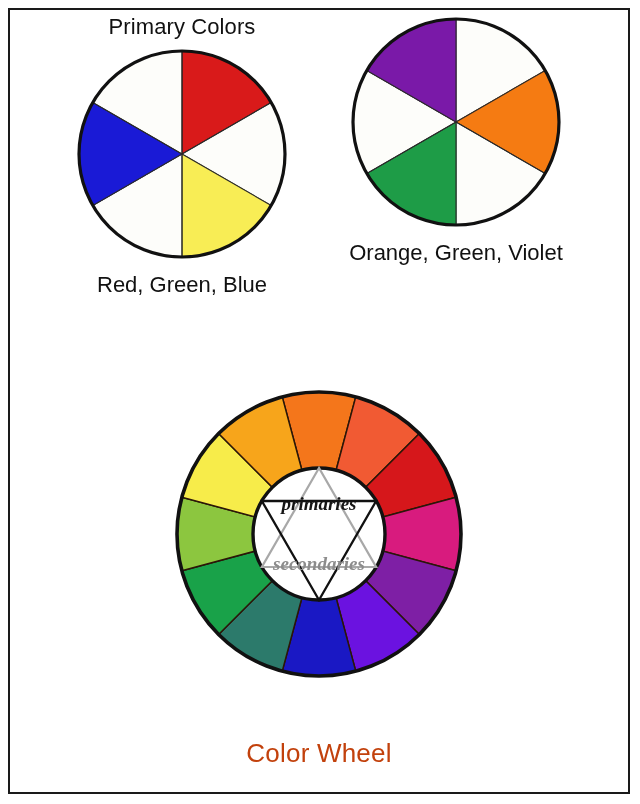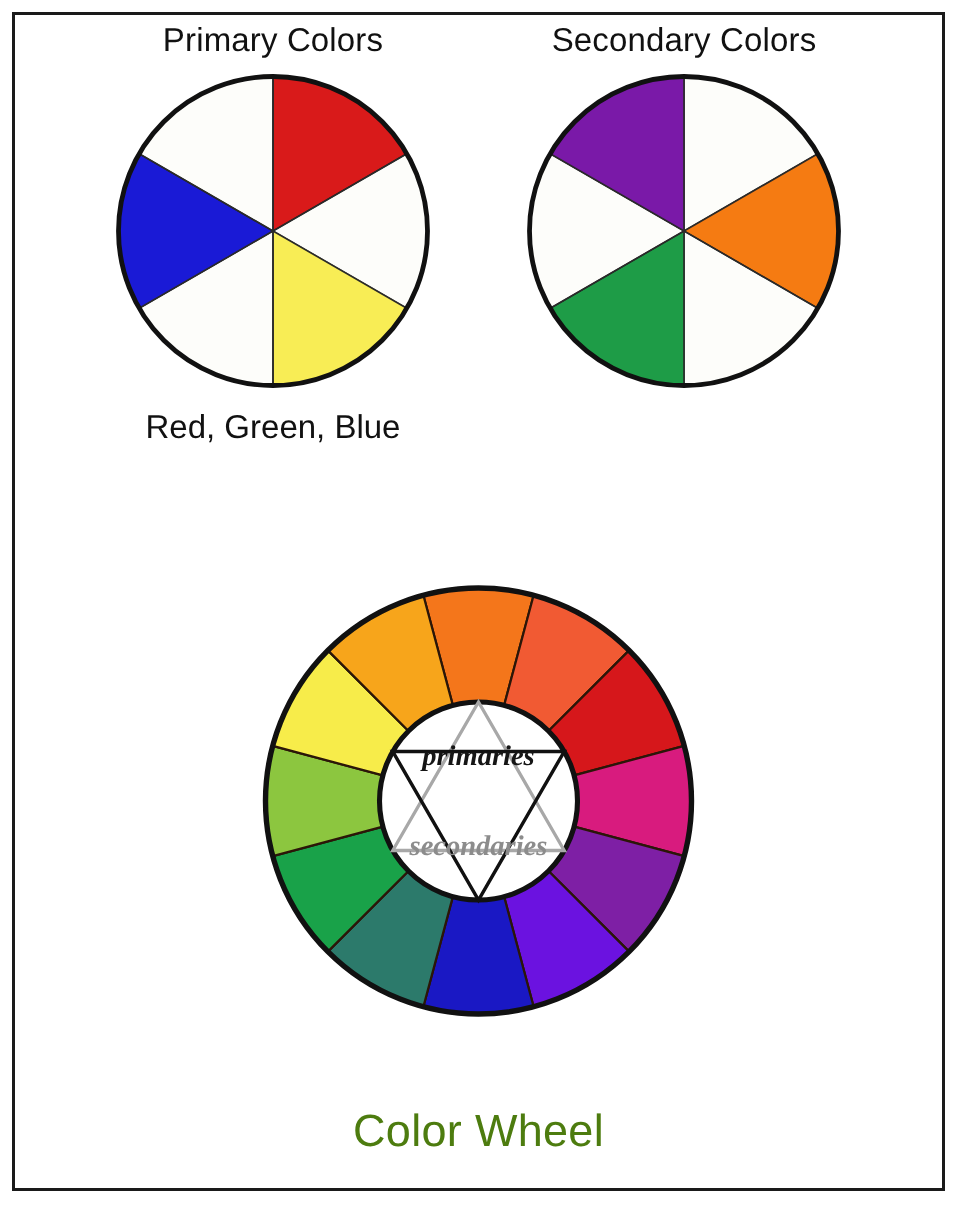--- a/index.html
+++ b/index.html
@@ -117,7 +117,6 @@
     </div>
 
     <div class="wheel-block">
-      <div class="wheel-title">Secondary Colors</div>
       <svg class="small-wheel-svg" id="small-wheel-1" width="216" height="216" viewBox="0 0 216 216">
           <path d="M 108 108 L 108.00 5.00 A 103 103 0 0 1 197.20 56.50 Z" fill="#fdfdfa" stroke="#111111" stroke-width="0.9"></path>
           <path d="M 108 108 L 197.20 56.50 A 103 103 0 0 1 197.20 159.50 Z" fill="#F57B12" stroke="#F57B12" stroke-width="0.6"></path>

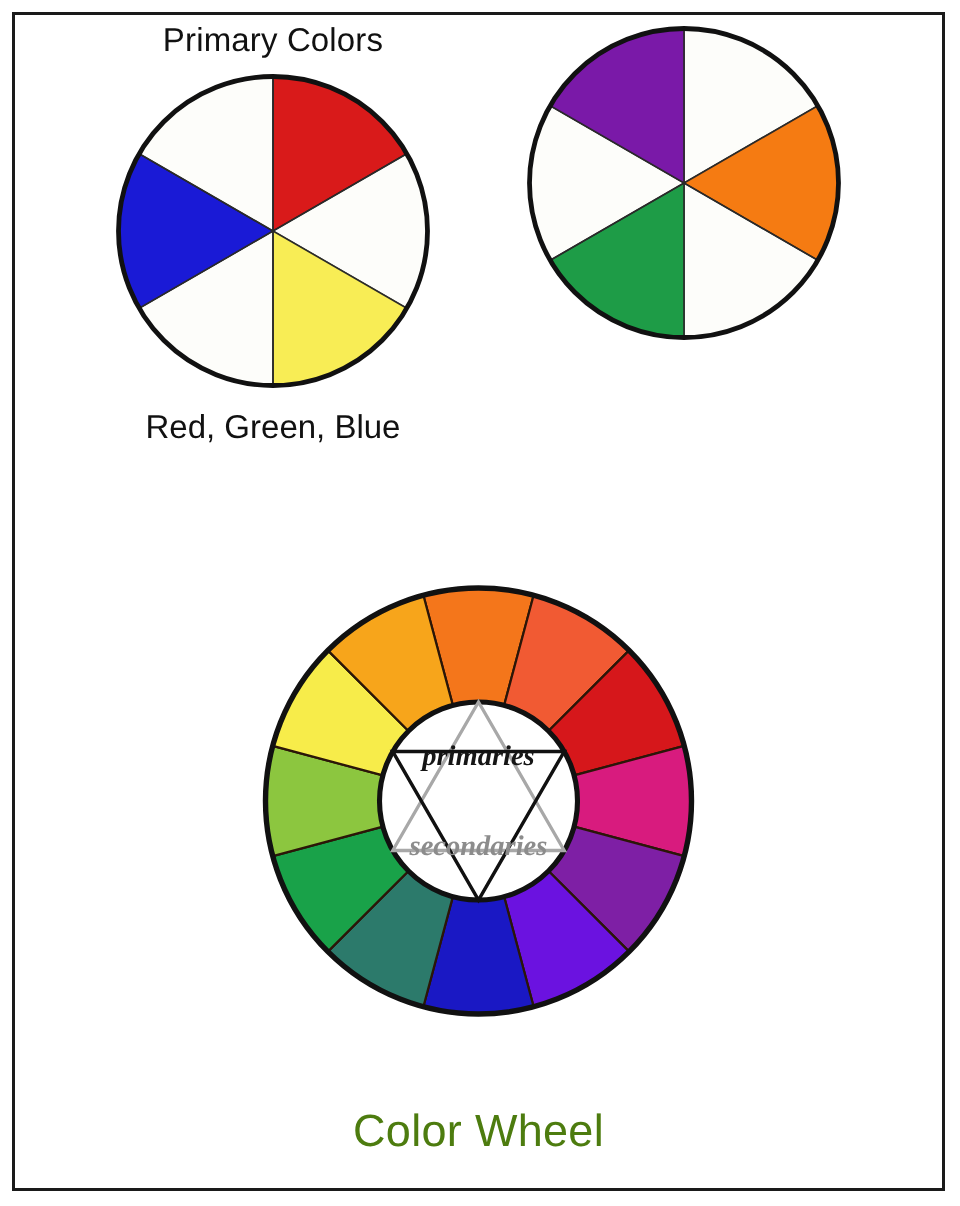--- a/index.html
+++ b/index.html
@@ -132,6 +132,7 @@
           <line x1="108" y1="108" x2="18.80" y2="56.50" stroke="#2a2a2a" stroke-width="1.1"></line>
           <circle cx="108" cy="108" r="103" fill="none" stroke="#111111" stroke-width="3.2"></circle>
         </svg>
+      <div class="wheel-caption">Orange, Green, Violet</div>
     </div>
 
   </div>

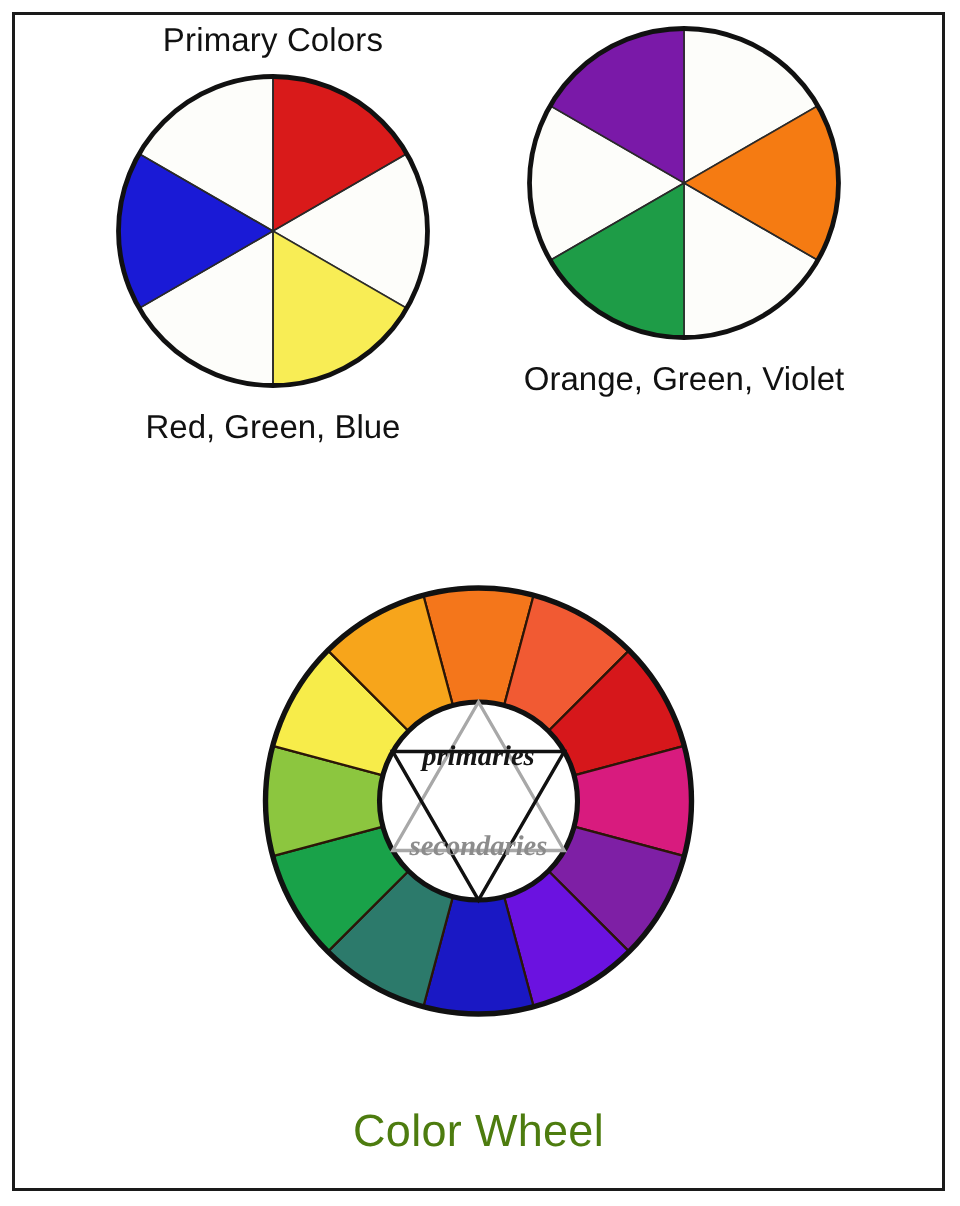--- a/index.html
+++ b/index.html
@@ -74,8 +74,8 @@
   }
   #main-wheel-svg { display: block; }
   #main-caption {
-    font-size: 30px;
-    color: #4d7c0f;
+    font-size: 26px;
+    color: #c2410c;
     margin-top: 14px;
     letter-spacing: 0.2px;
   }

